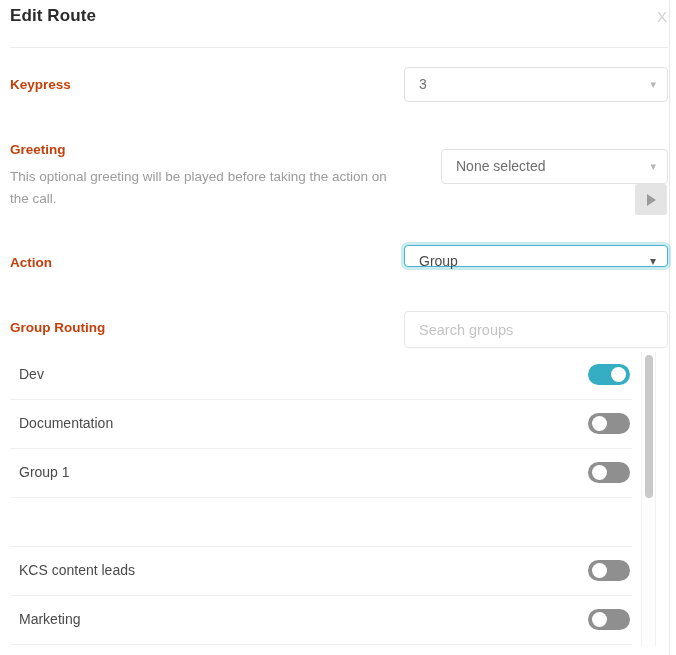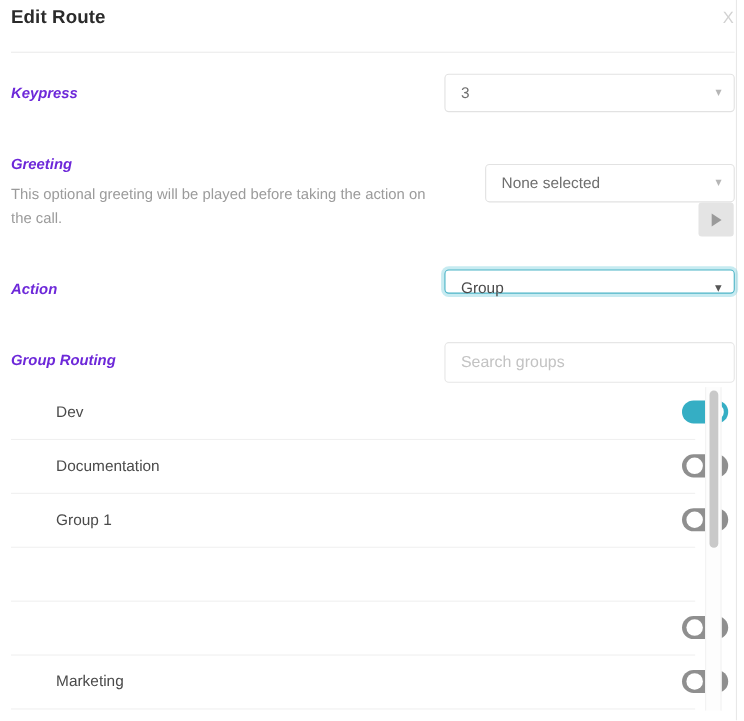--- a/index.html
+++ b/index.html
@@ -70,8 +70,7 @@
     position: absolute;
     font-size: 13.5px;
     font-weight: bold;
-    color: #6d28d9;
-    font-style: italic;
+    color: #c2410c;
   }
   .field-help {
     position: absolute;

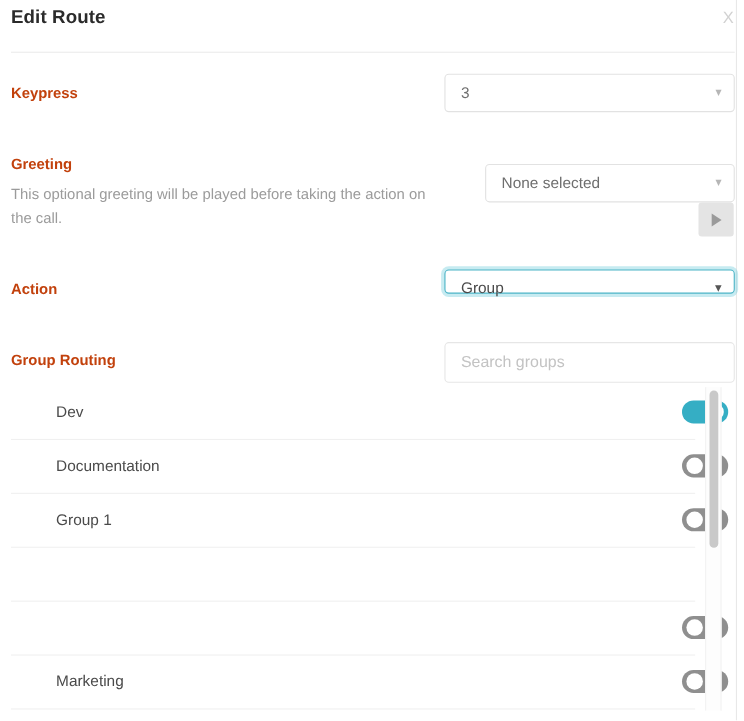--- a/index.html
+++ b/index.html
@@ -179,7 +179,6 @@
     left: 0;
     width: 641px;
     height: 49px;
-    margin-left: 32px;
   }
   .group-row .row-label {
     position: absolute;

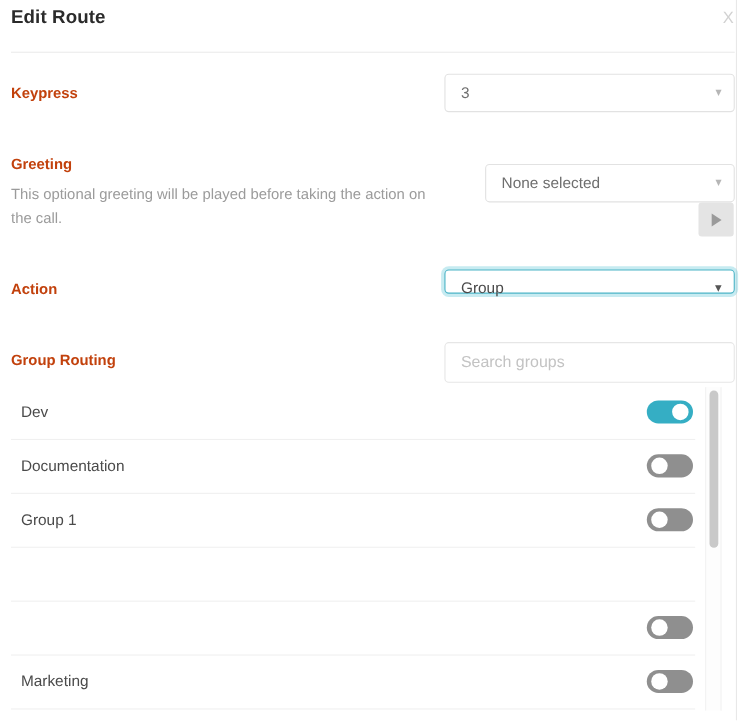--- a/index.html
+++ b/index.html
@@ -300,6 +300,7 @@
       <div class="row-divider" style="top: 98px;"></div>
       <div class="row-divider" style="top: 147px;"></div>
       <div class="group-row" style="top: 196px;">
+        <div class="row-label">KCS content leads</div>
         <div class="toggle">
           <div class="knob"></div>
         </div>

